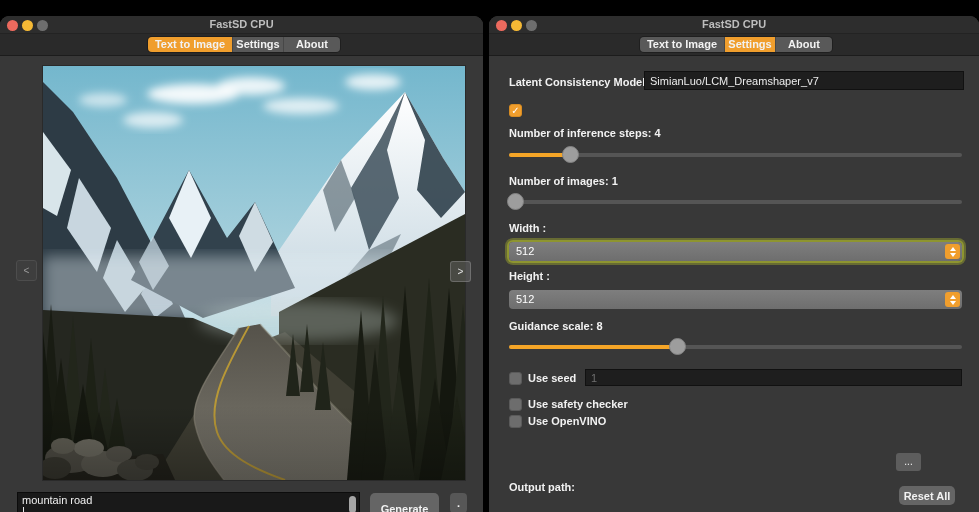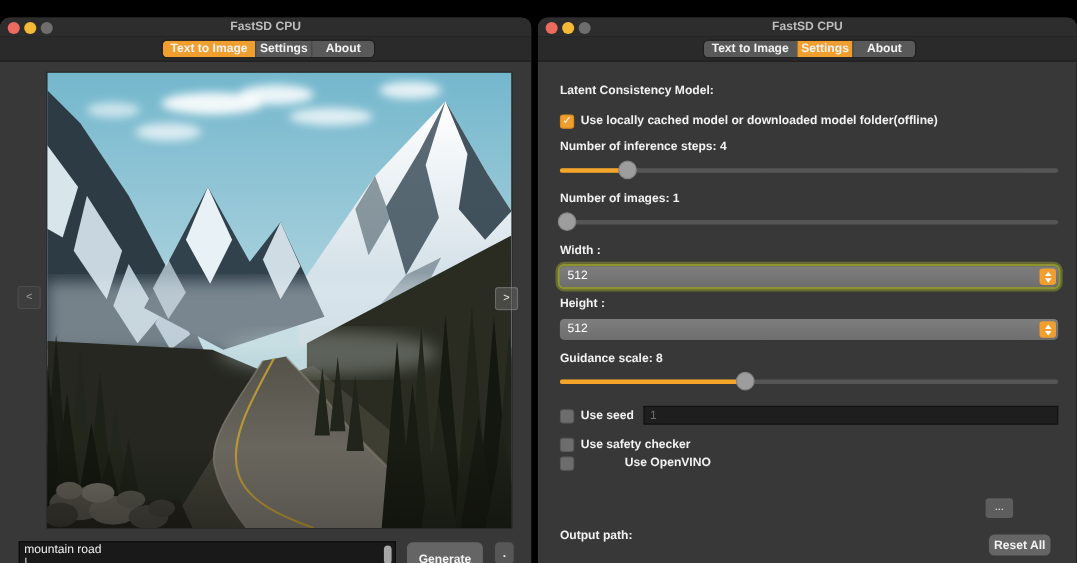--- a/index.html
+++ b/index.html
@@ -224,6 +224,7 @@
     </div>
 
     <div class="label" style="left:20px;top:60px;">Latent Consistency Model:</div>
+    <input class="dark-input" style="left: 155px; top: 55px; width: 320px; height: 19px;" value="SimianLuo/LCM_Dreamshaper_v7">
 
     <span class="checkbox checked" style="left:20px;top:88px;">✓</span>
     <div class="label" style="left:39px;top:88px;">Use locally cached model or downloaded model folder(offline)</div>

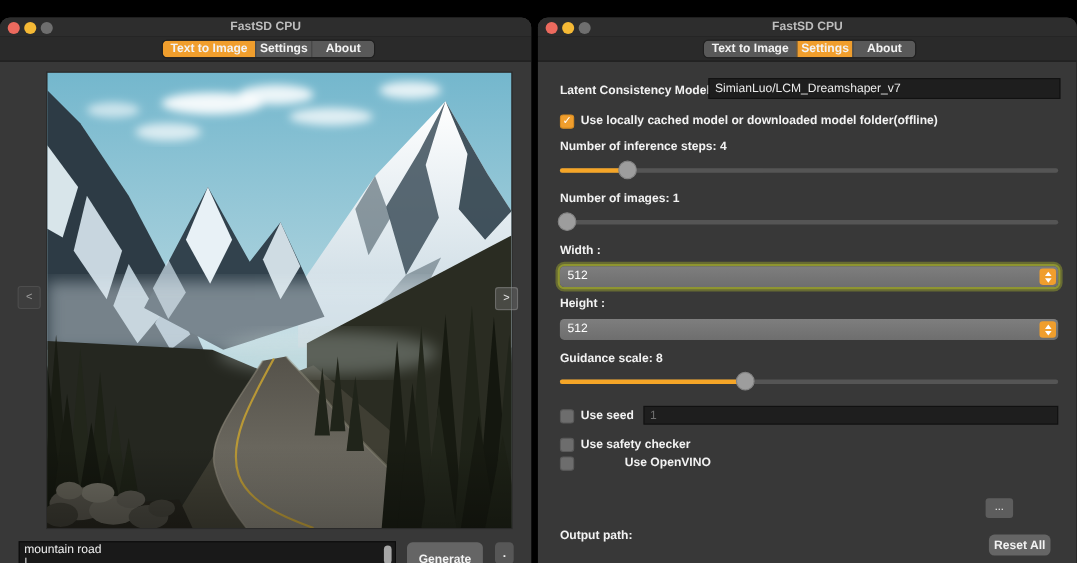--- a/index.html
+++ b/index.html
@@ -227,7 +227,6 @@
     <input class="dark-input" style="left: 155px; top: 55px; width: 320px; height: 19px;" value="SimianLuo/LCM_Dreamshaper_v7">
 
     <span class="checkbox checked" style="left:20px;top:88px;">✓</span>
-    <div class="label" style="left:39px;top:88px;">Use locally cached model or downloaded model folder(offline)</div>
 
     <div class="label" style="left:20px;top:111px;">Number of inference steps: 4</div>
     <div class="slider-track" style="left:20px;top:137px;width:453px;">

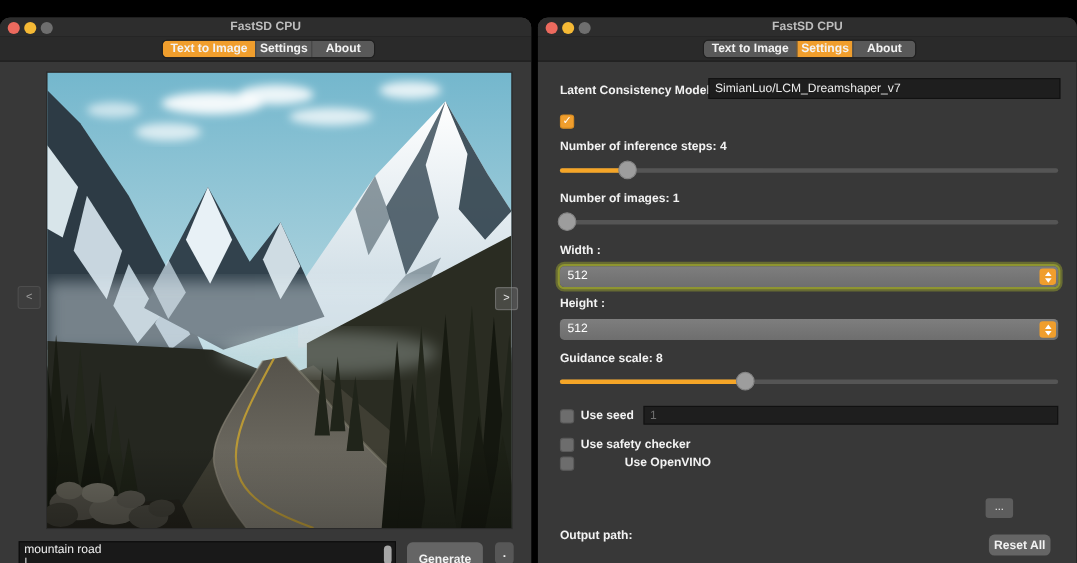--- a/index.html
+++ b/index.html
@@ -271,7 +271,7 @@
     <div class="label" style="left:39px;top:382px;">Use safety checker</div>
 
     <span class="checkbox" style="left:20px;top:399px;"></span>
-    <div class="label" style="left:39px;top:399px;margin-left:40px;">Use OpenVINO</div>
+    <div class="label" style="left:39px;top:399px;">Use OpenVINO</div>
 
     <div class="label" style="left:20px;top:417px;margin-top:48px;">Output path:</div>
     <button class="btn" id="browse-btn">...</button>

